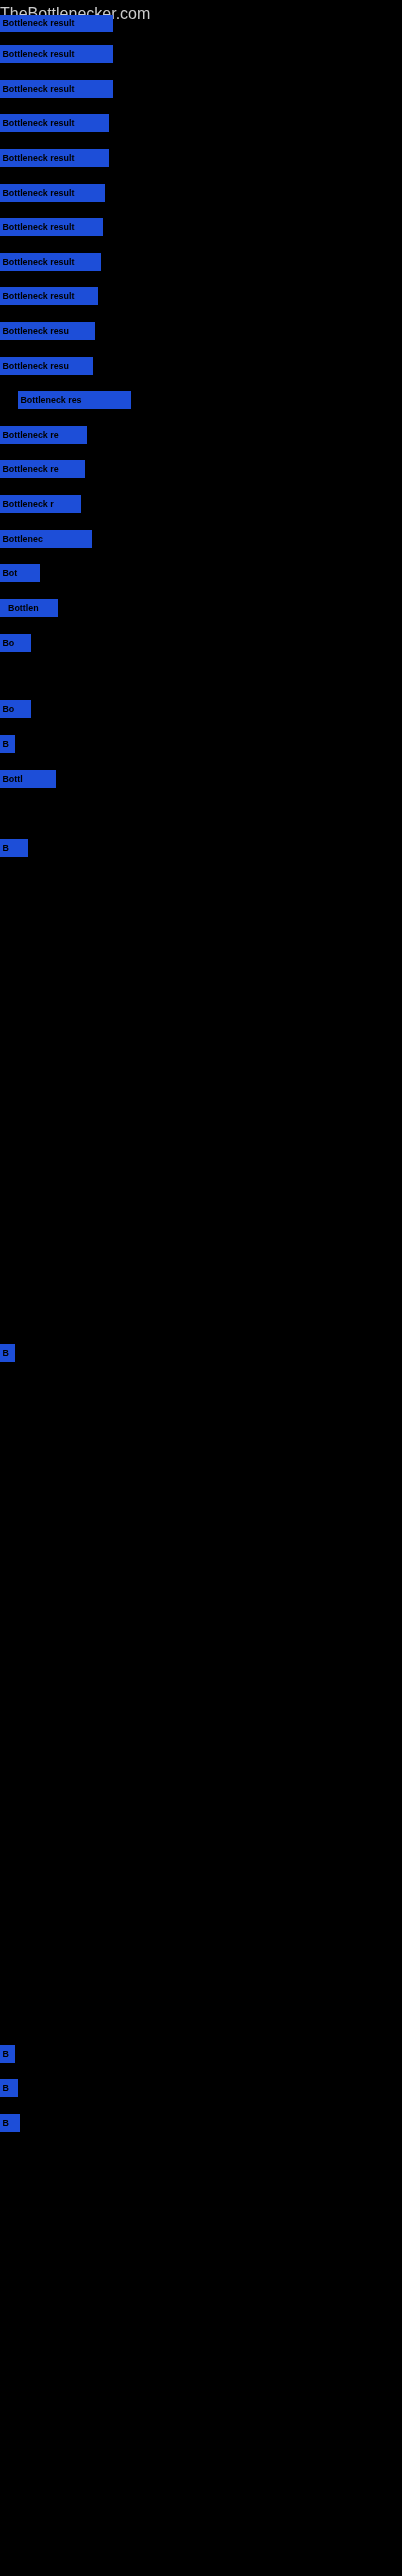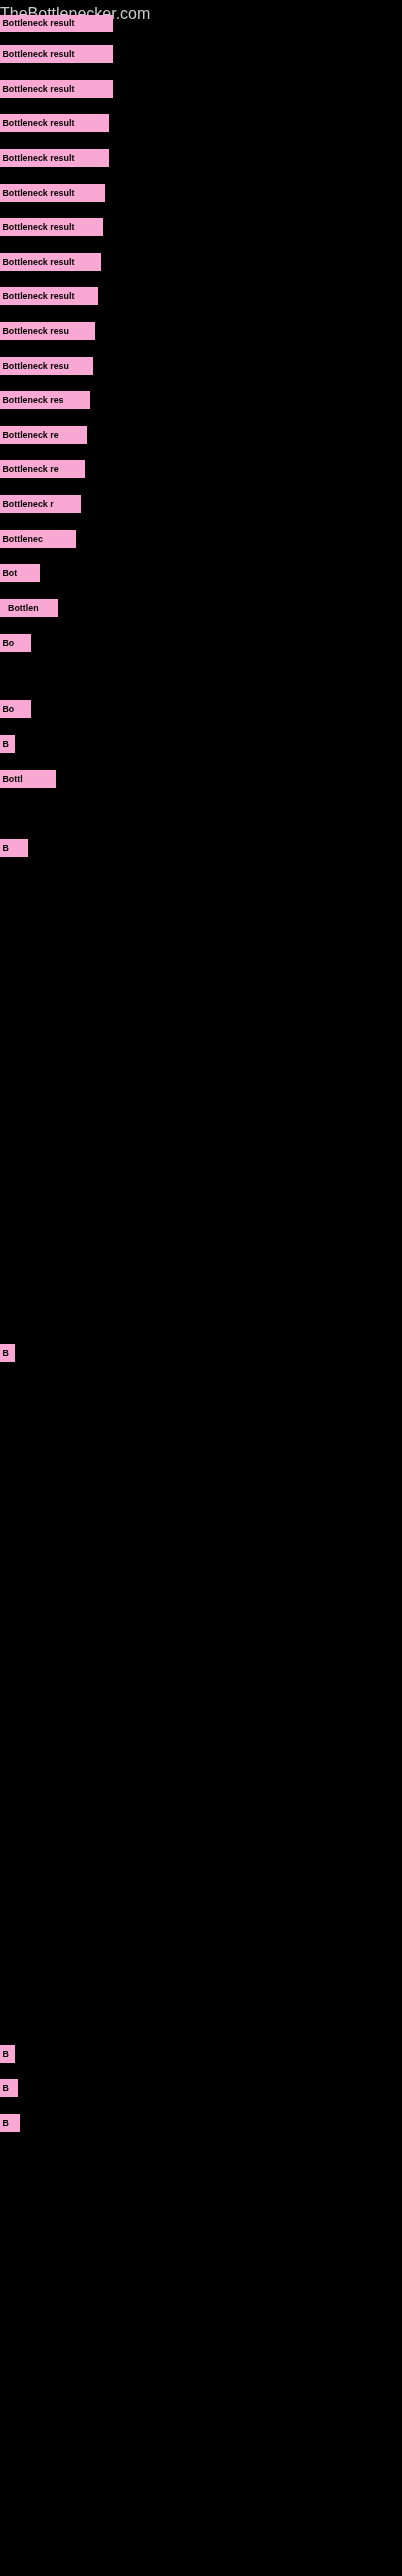--- a/index.html
+++ b/index.html
@@ -22,7 +22,7 @@
     .bottleneck-bar {
       position: absolute;
       left: 0;
-      background: #f9a8d4;
+      background: #1d4ed8;
       color: #000;
       font-size: 8.9px;
       font-weight: bold;

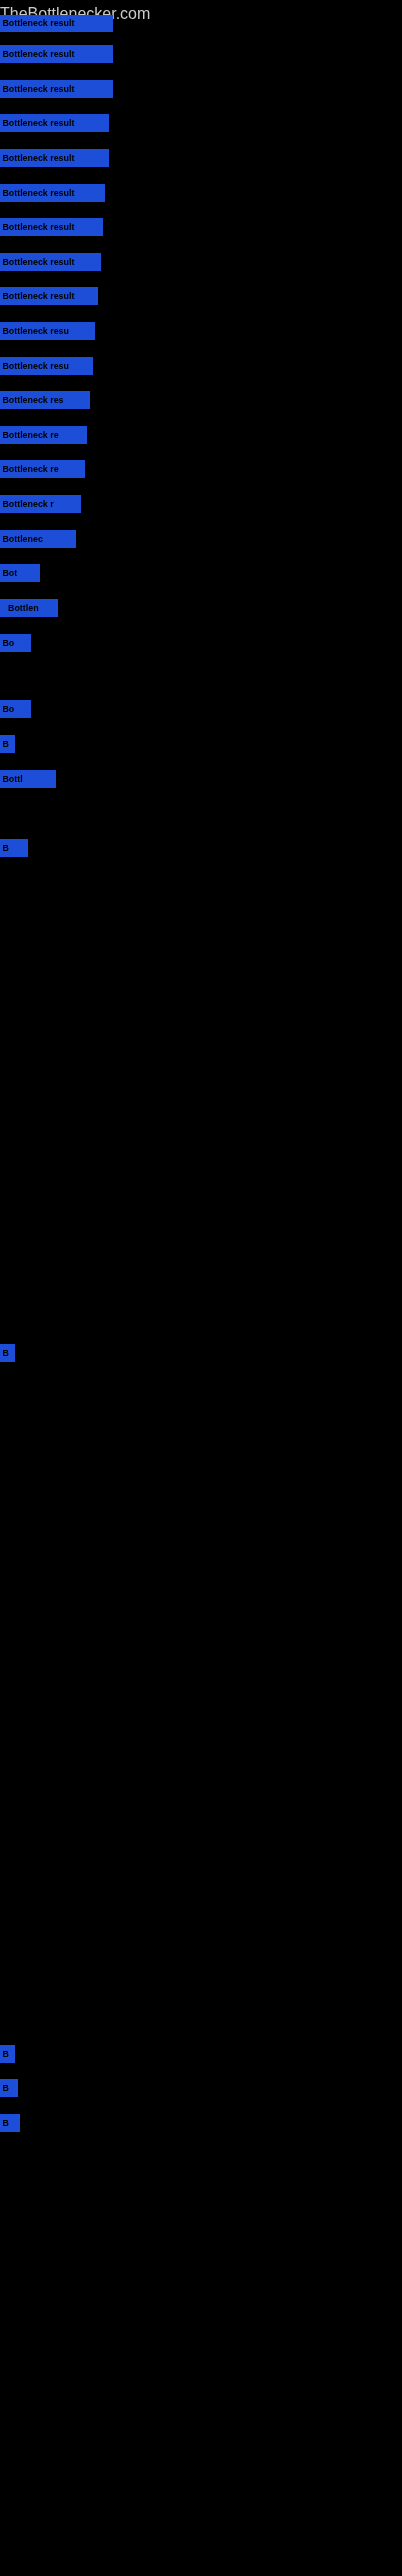--- a/index.html
+++ b/index.html
@@ -50,7 +50,7 @@
 <div class="bottleneck-bar" style="top: 287px; width: 98px;">Bottleneck result</div>
 <div class="bottleneck-bar" style="top: 322px; width: 95px;">Bottleneck resu</div>
 <div class="bottleneck-bar" style="top: 357px; width: 93px;">Bottleneck resu</div>
-<div class="bottleneck-bar" style="top: 391px; width: 90px;">Bottleneck res</div>
+<div class="bottleneck-bar" style="top: 391px; width: 113px; margin-left: 18px;">Bottleneck res</div>
 <div class="bottleneck-bar" style="top: 426px; width: 87px;">Bottleneck re</div>
 <div class="bottleneck-bar" style="top: 460px; width: 85px;">Bottleneck re</div>
 <div class="bottleneck-bar" style="top: 495px; width: 81px;">Bottleneck r</div>

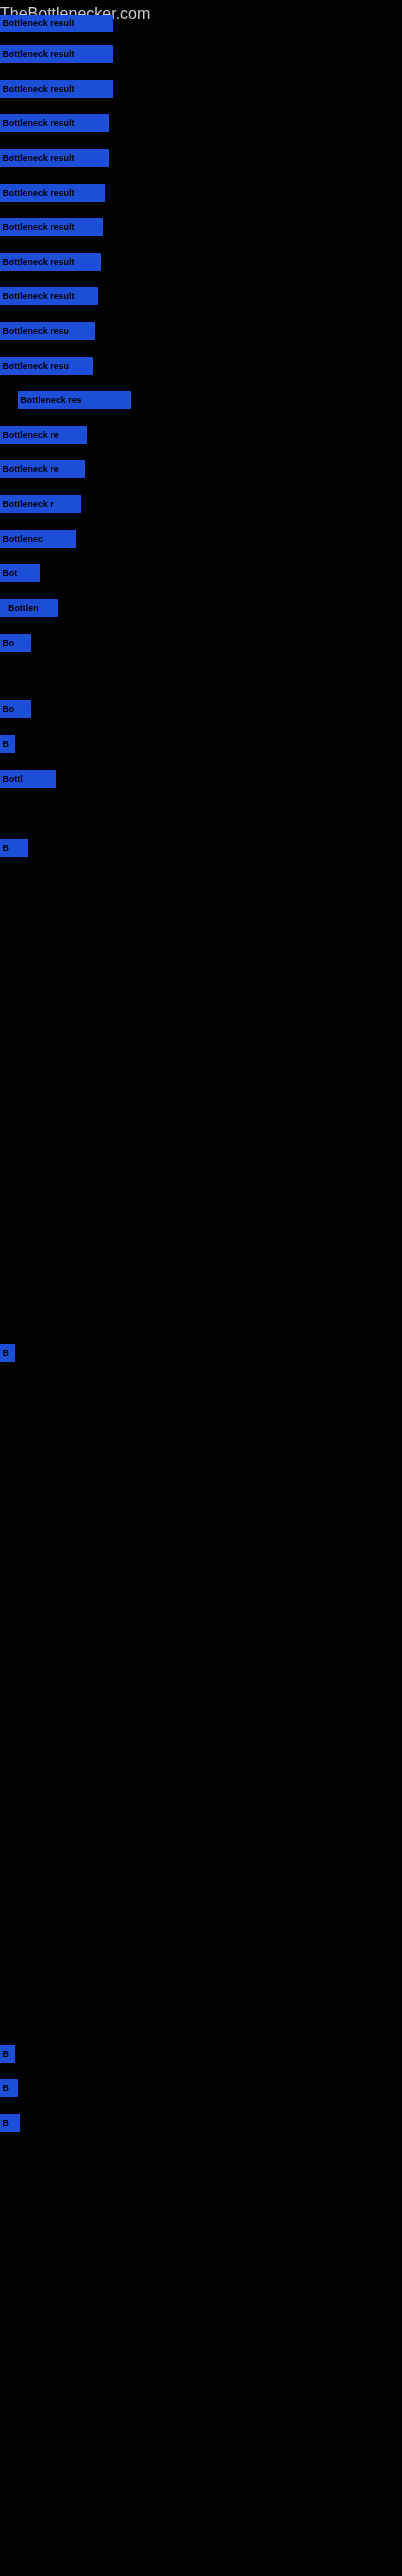--- a/index.html
+++ b/index.html
@@ -54,7 +54,7 @@
 <div class="bottleneck-bar" style="top: 426px; width: 87px;">Bottleneck re</div>
 <div class="bottleneck-bar" style="top: 460px; width: 85px;">Bottleneck re</div>
 <div class="bottleneck-bar" style="top: 495px; width: 81px;">Bottleneck r</div>
-<div class="bottleneck-bar" style="top: 530px; width: 76px;">Bottlenec</div>
+<div class="bottleneck-bar" style="top: 530px; width: 92px;">Bottlenec</div>
 <div class="bottleneck-bar" style="top: 564px; width: 40px;">Bot</div>
 <div class="bottleneck-bar" style="top: 599px; width: 58px; padding-left: 8px;">Bottlen</div>
 <div class="bottleneck-bar" style="top: 634px; width: 31px;">Bo</div>

